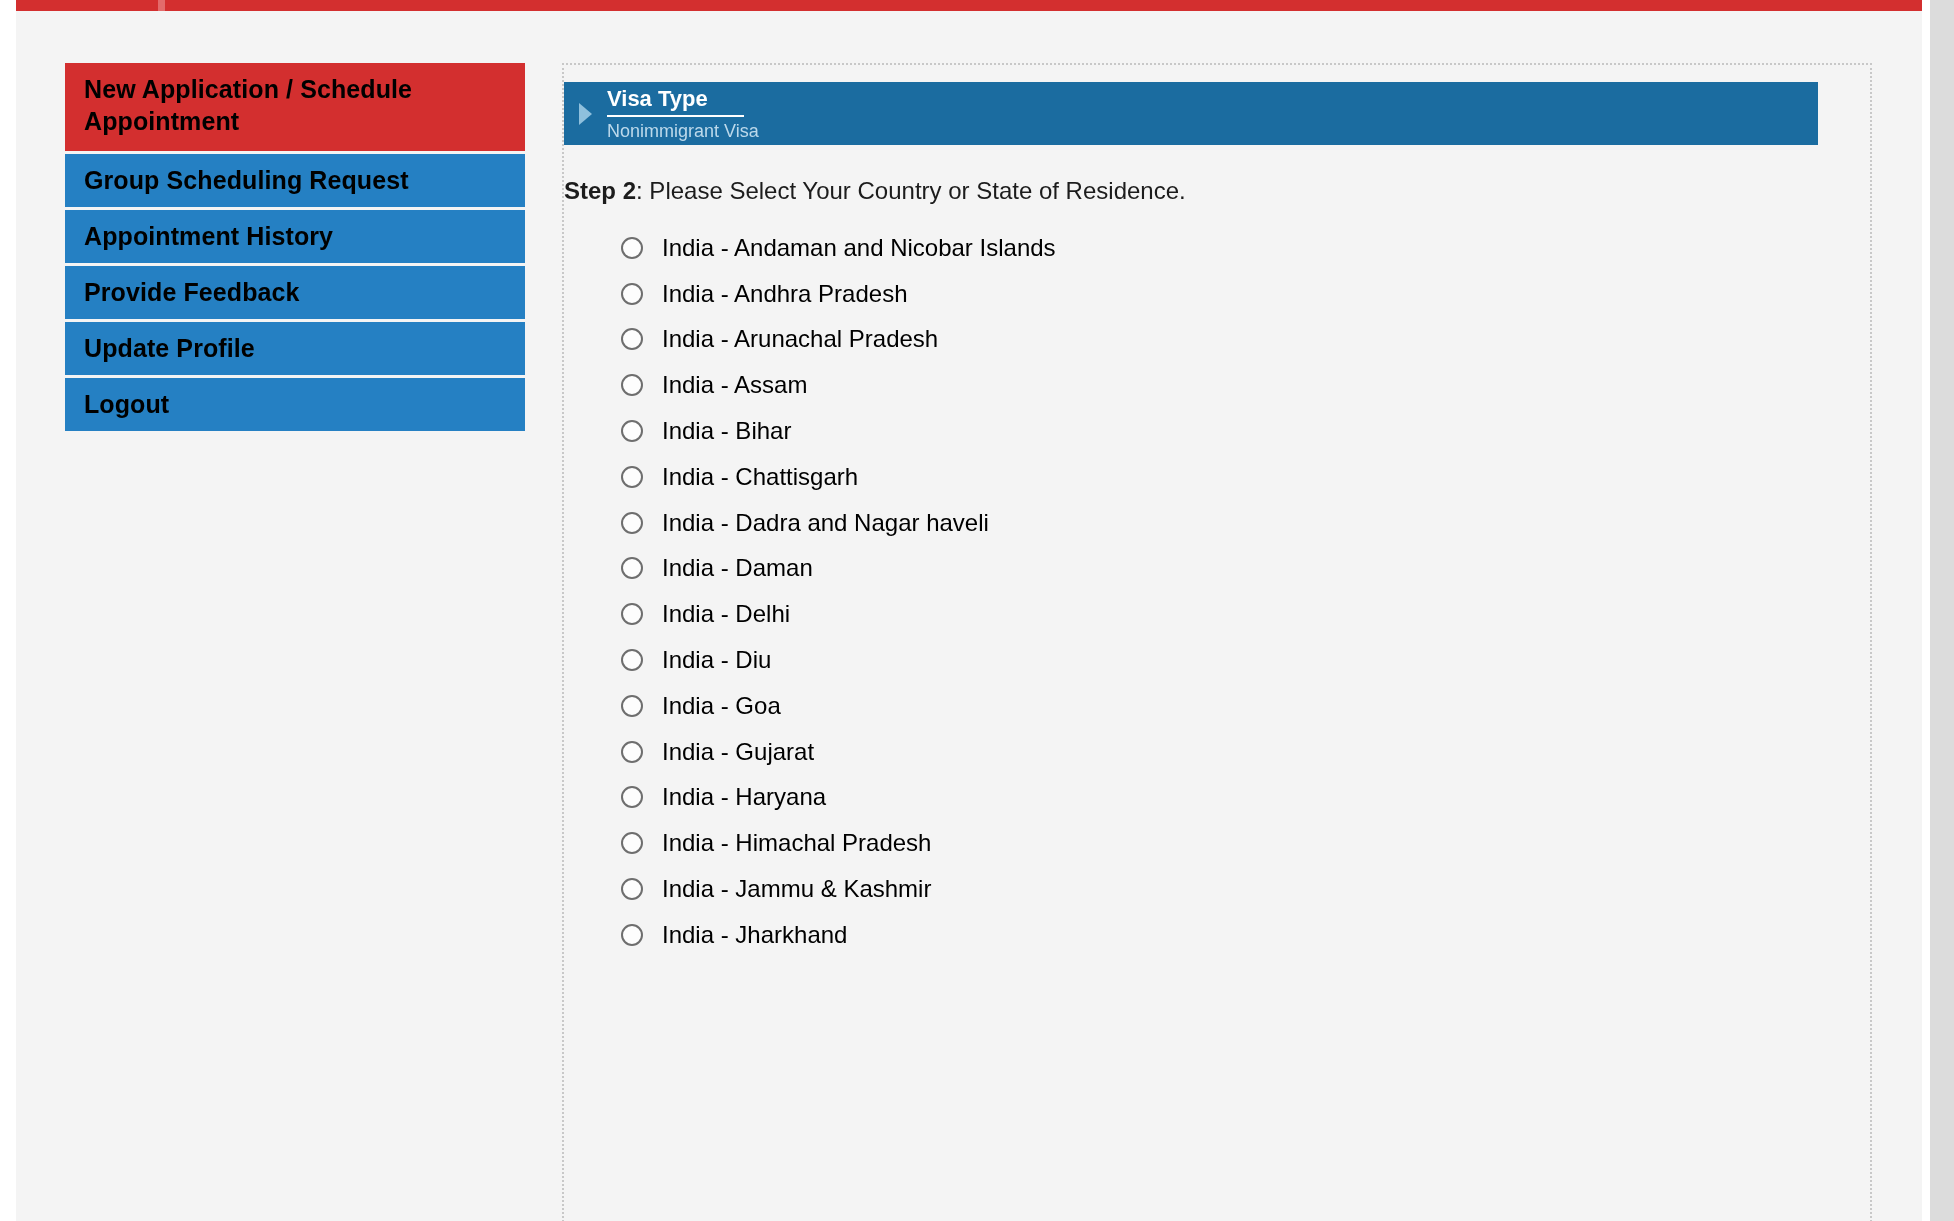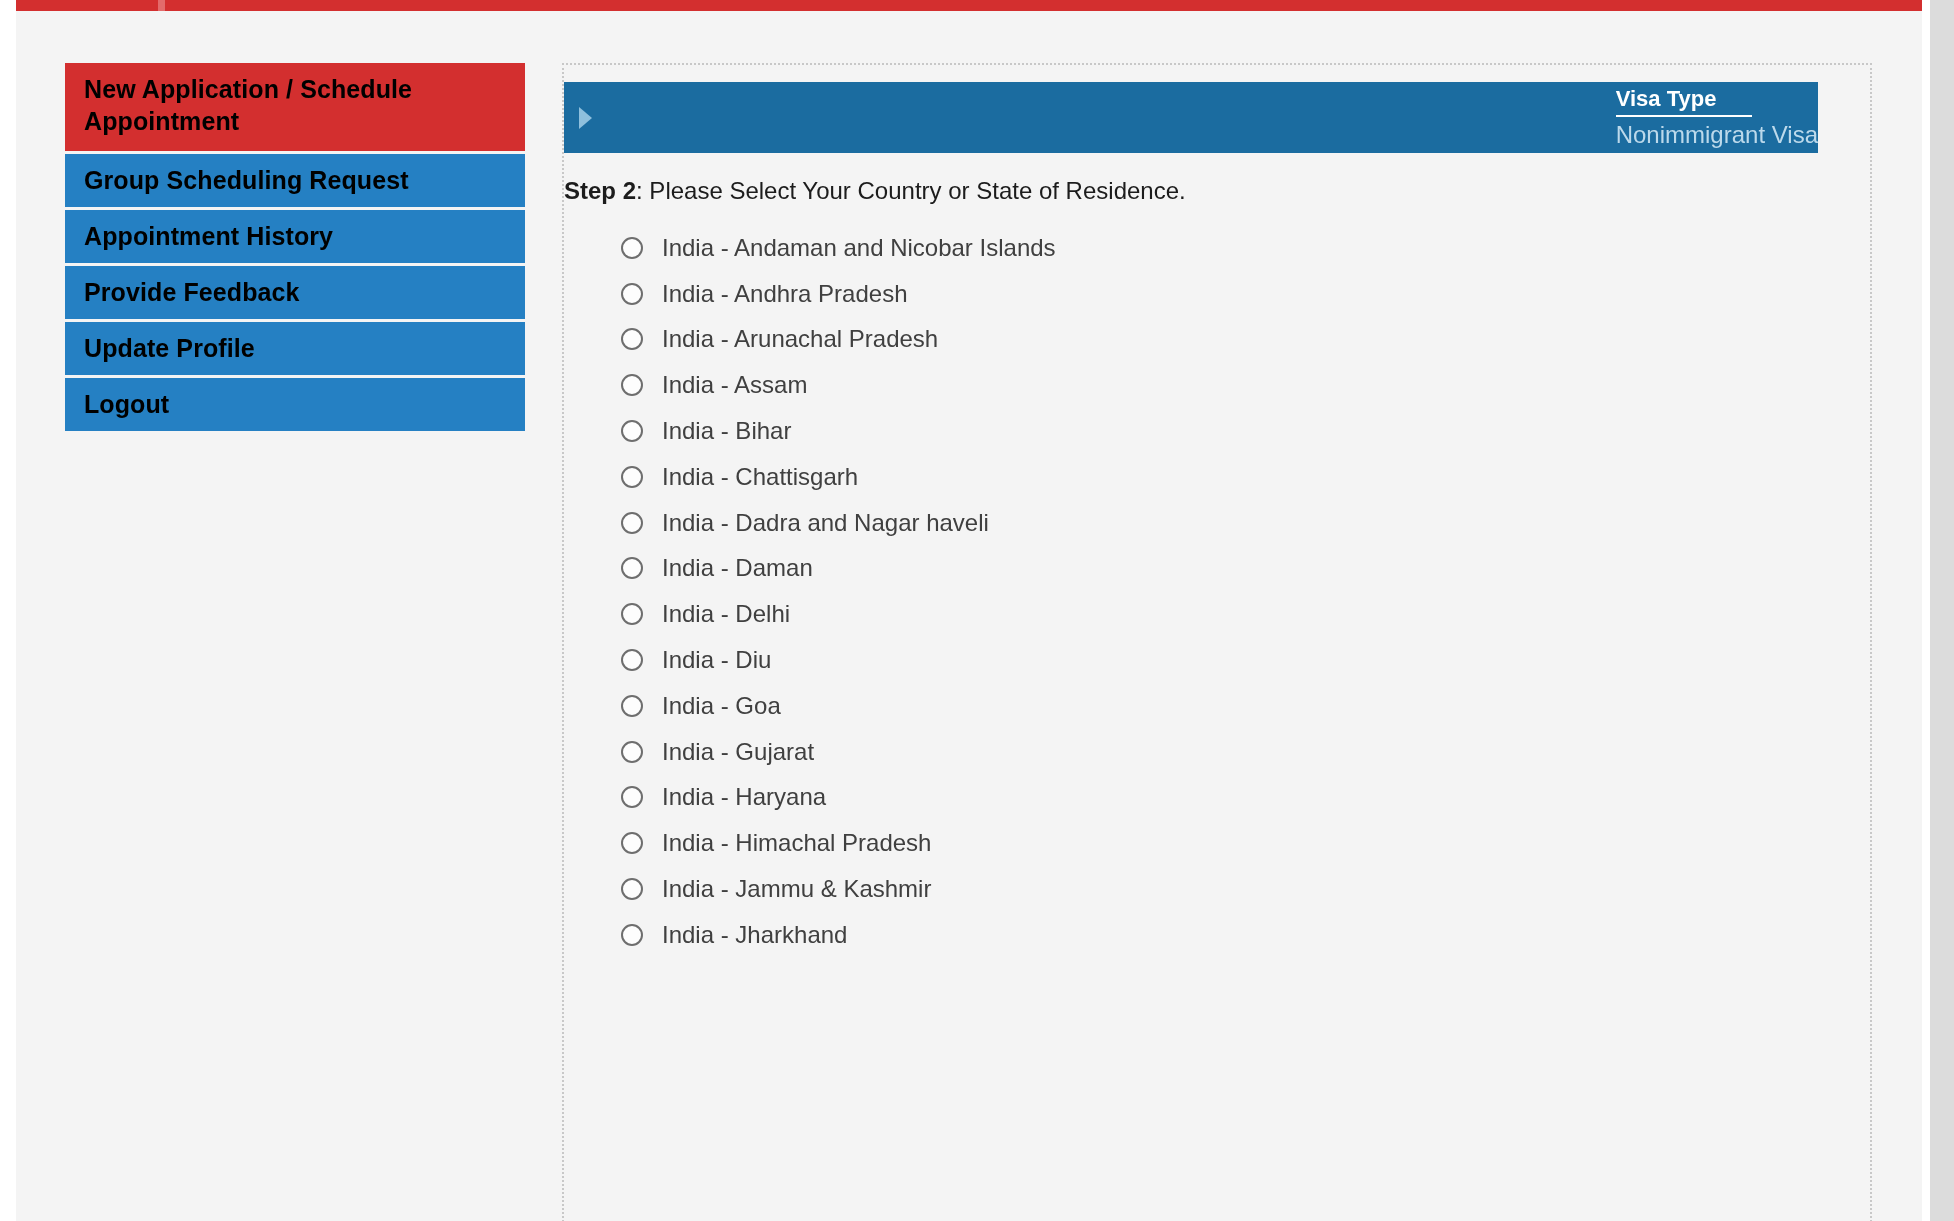--- a/index.html
+++ b/index.html
@@ -106,11 +106,10 @@
     left: 0px;
     top: 17px;
     width: 1254px;
-    height: 71px;
+    height: 63px;
     background: #1b6ca0;
     display: flex;
     align-items: center;
-    justify-content: space-between;
   }
   .visa-arrow {
     width: 0;

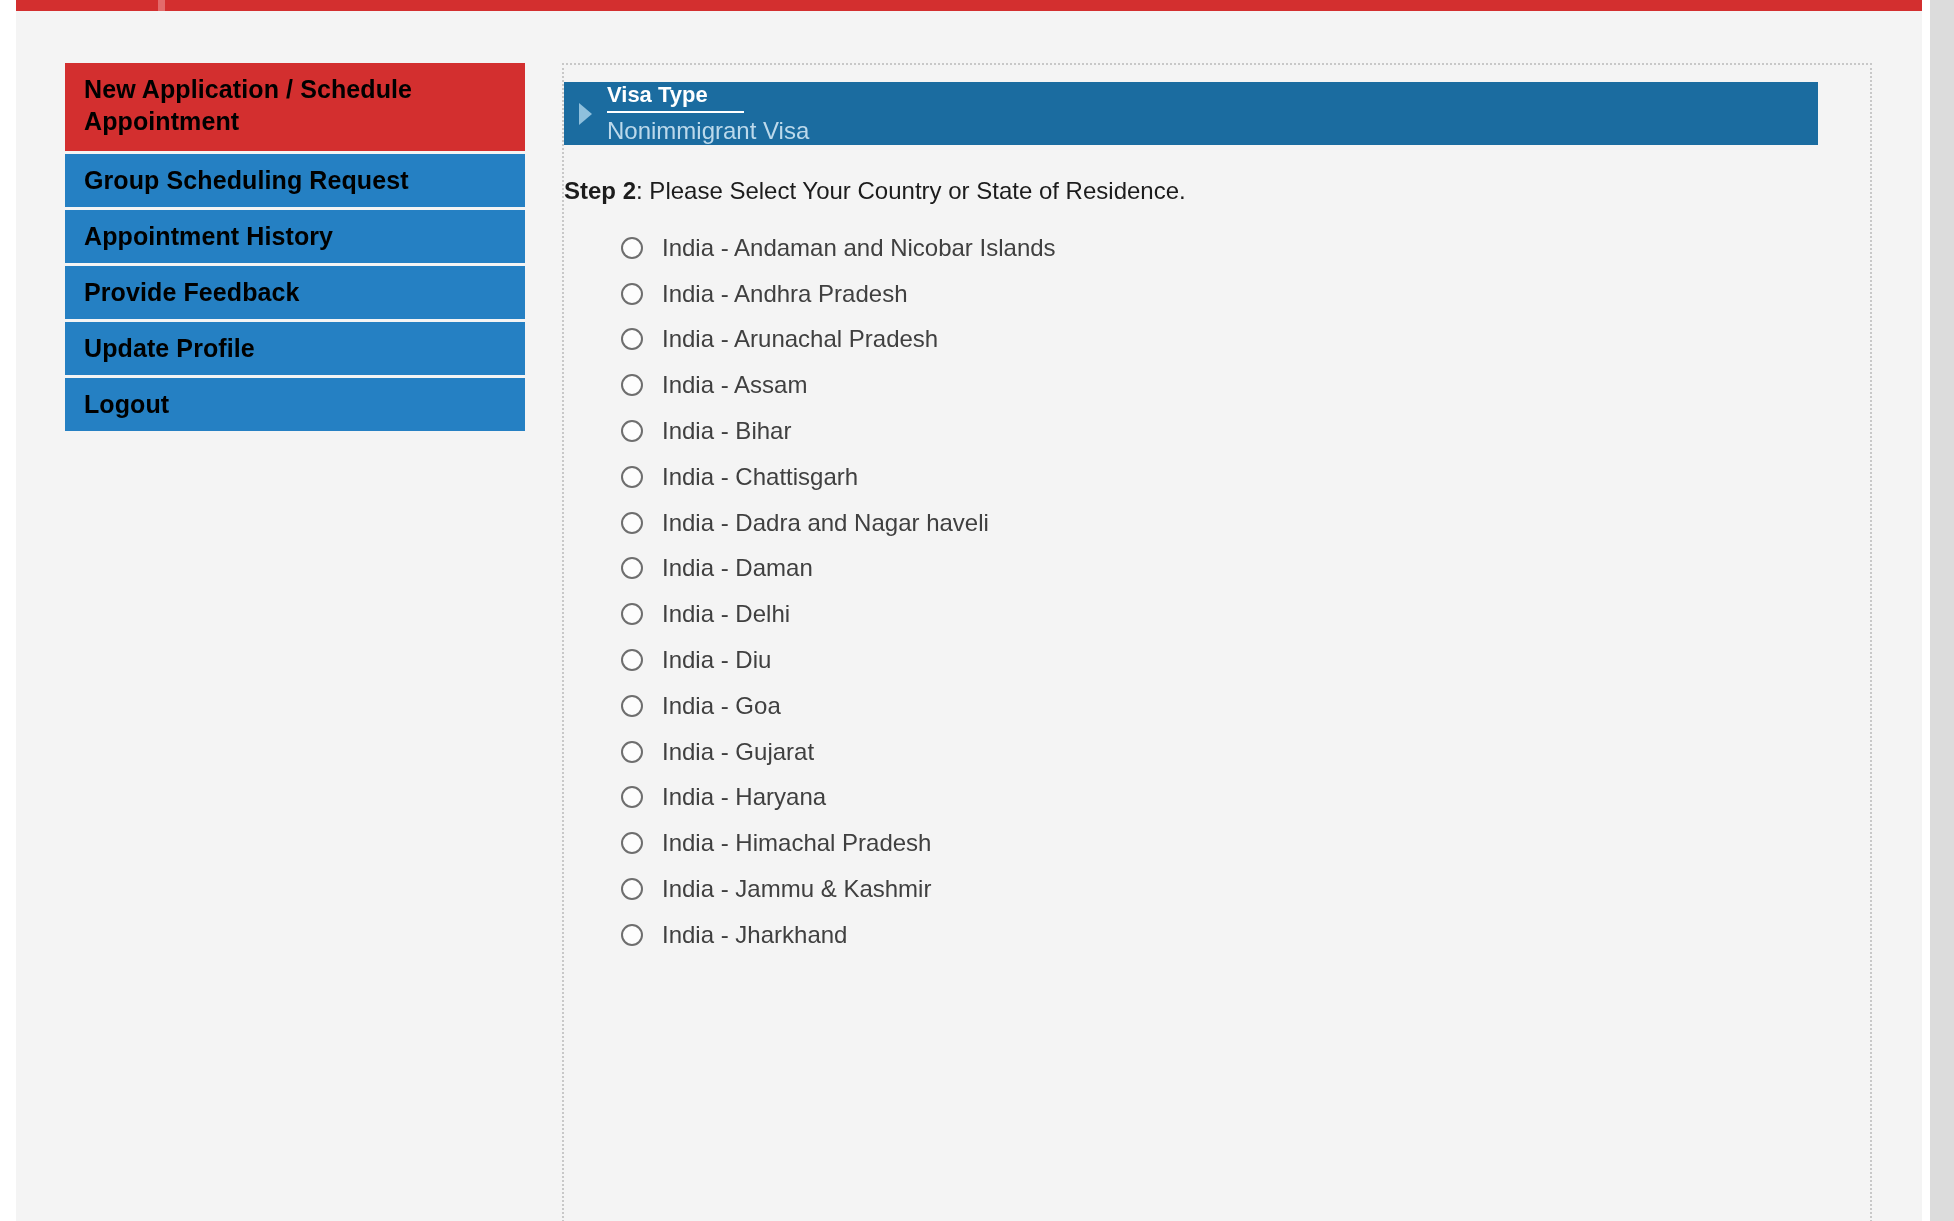--- a/index.html
+++ b/index.html
@@ -134,7 +134,7 @@
   }
   .visa-sub {
     color: #bcd9eb;
-    font-size: 24px;
+    font-size: 18px;
     margin-top: 4px;
   }
 

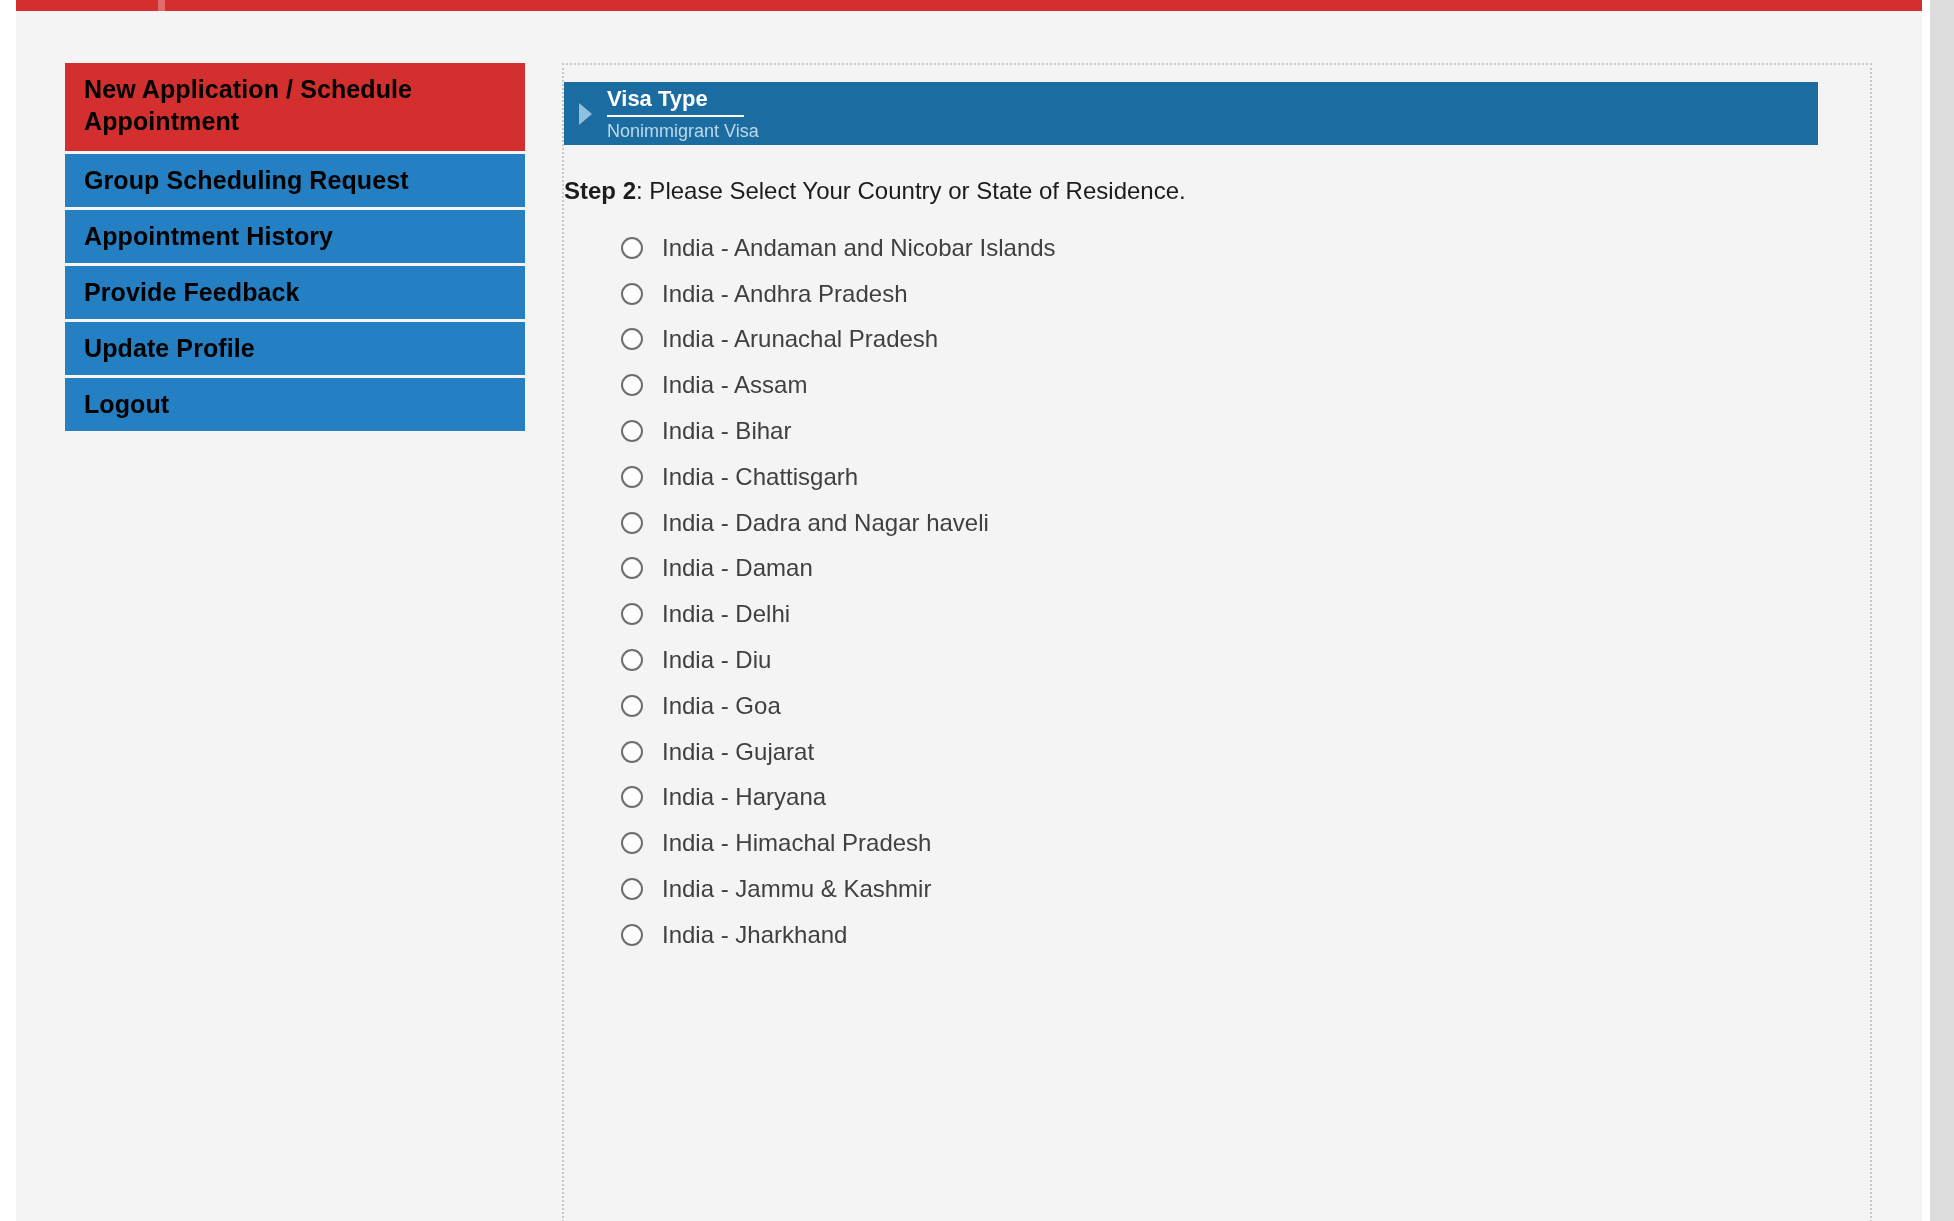--- a/index.html
+++ b/index.html
@@ -175,7 +175,7 @@
   }
   .option-label {
     font-size: 24px;
-    color: #404040;
+    color: #000000;
     white-space: nowrap;
   }
 </style>

